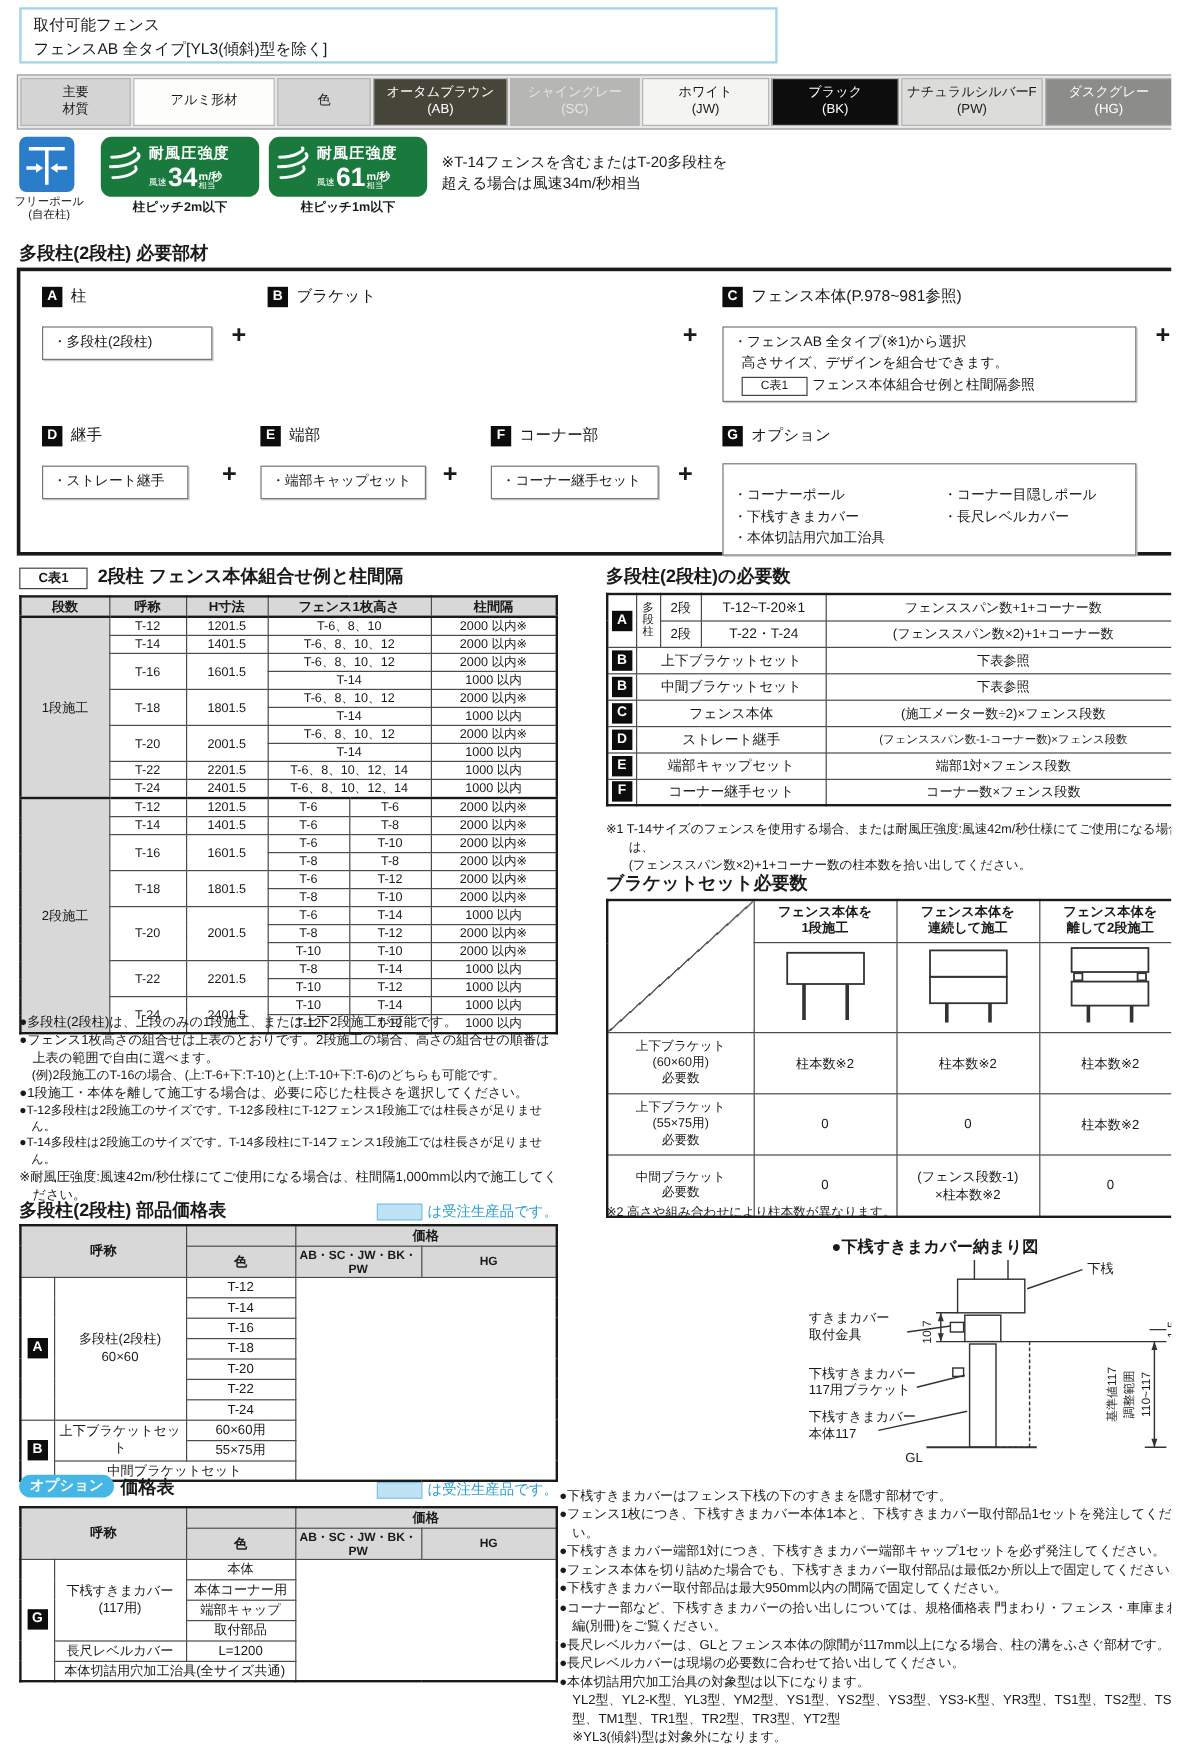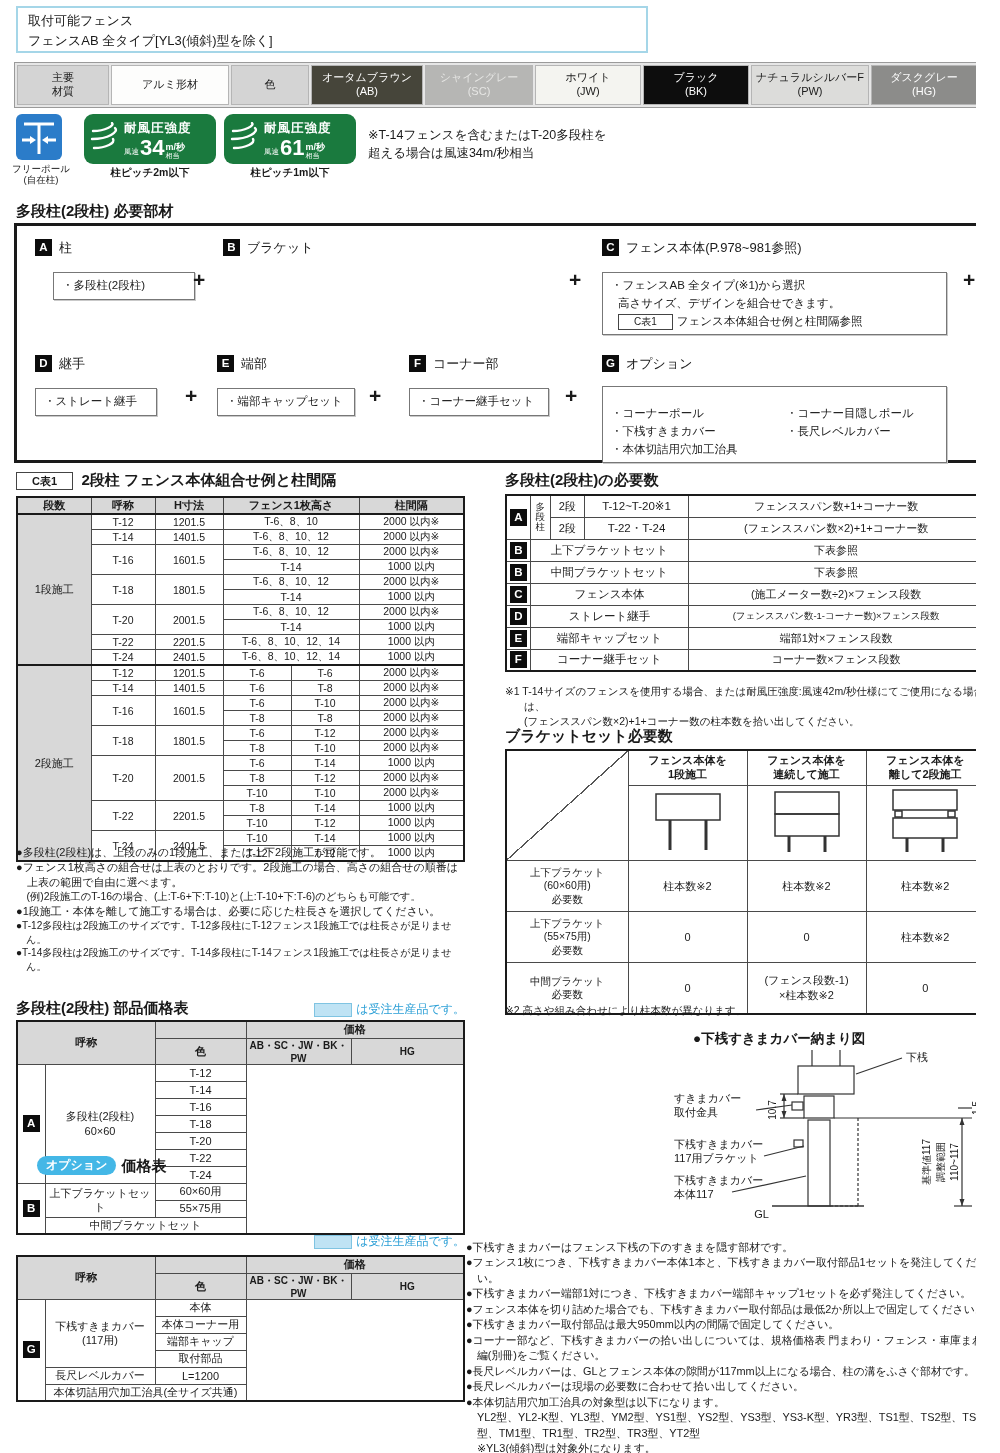--- a/index.html
+++ b/index.html
@@ -200,7 +200,7 @@
     <div class="abs" style="left:18px;top:12px;">
       <span class="pkey">A</span><span class="pgname">柱</span>
     </div>
-    <div class="abs ibox" style="left:36px;top:46px;width:142px;">・多段柱(2段柱)</div>
+    <div class="abs ibox" style="left:18px;top:46px;width:142px;">・多段柱(2段柱)</div>
     <div class="abs plus" style="left:176px;top:42px;">+</div>
 
     <div class="abs" style="left:206px;top:12px;">

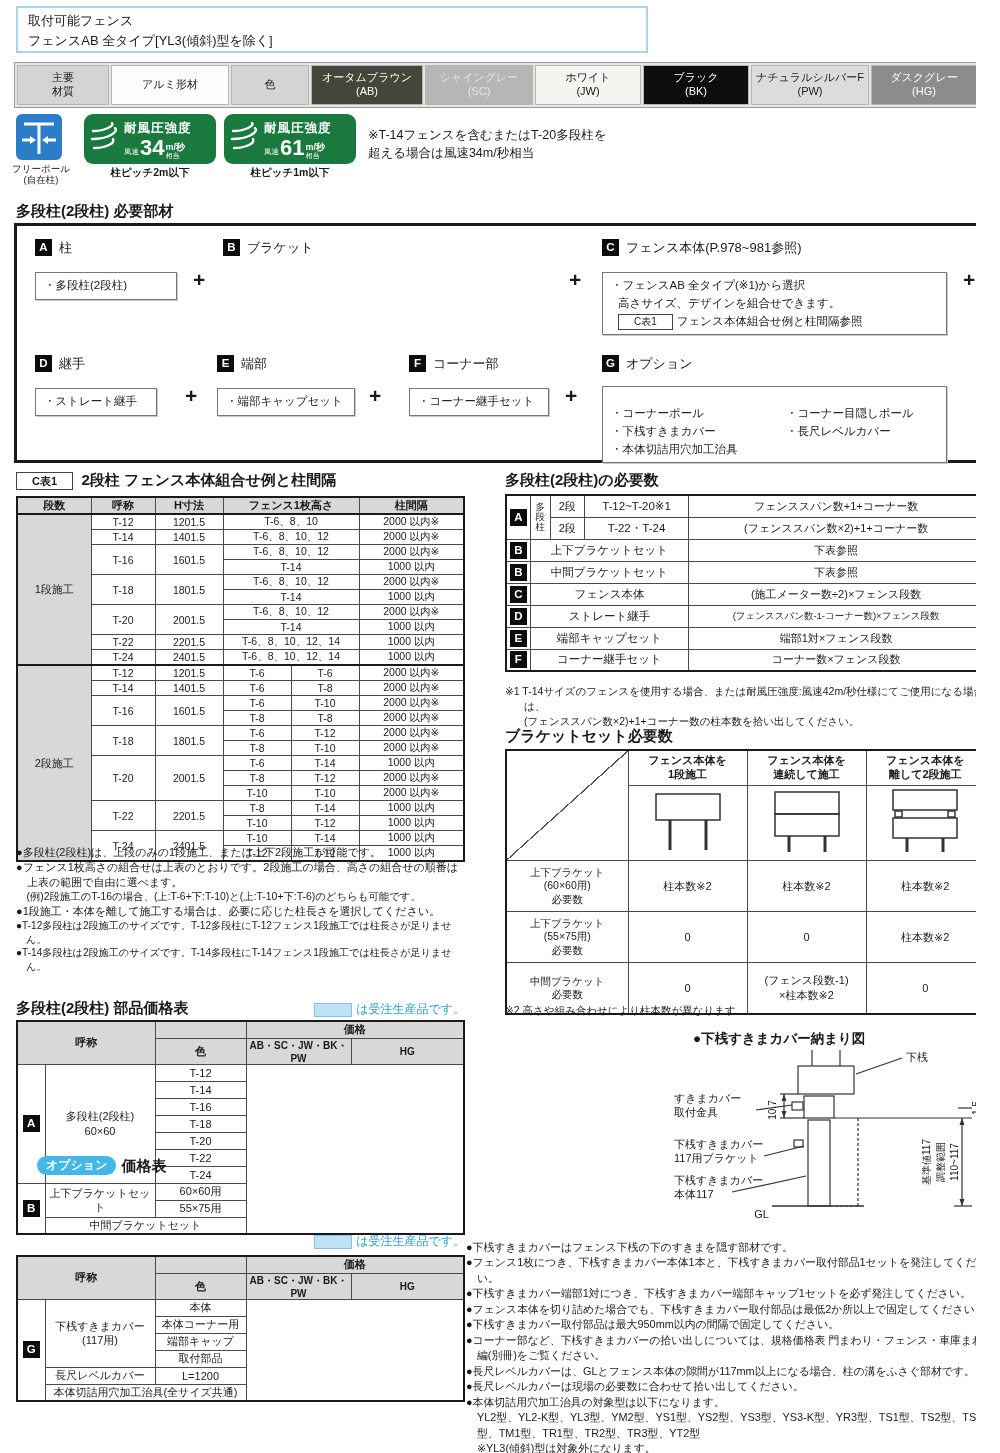--- a/index.html
+++ b/index.html
@@ -419,6 +419,7 @@
     <div>●1段施工・本体を離して施工する場合は、必要に応じた柱長さを選択してください。</div>
     <div class="fit">●T-12多段柱は2段施工のサイズです。T-12多段柱にT-12フェンス1段施工では柱長さが足りません。</div>
     <div class="fit">●T-14多段柱は2段施工のサイズです。T-14多段柱にT-14フェンス1段施工では柱長さが足りません。</div>
+    <div>※耐風圧強度:風速42m/秒仕様にてご使用になる場合は、柱間隔1,000mm以内で施工してください。</div>
   </div>
 
   <div class="abs h1" style="left:505px;top:471px;">多段柱(2段柱)の必要数</div>

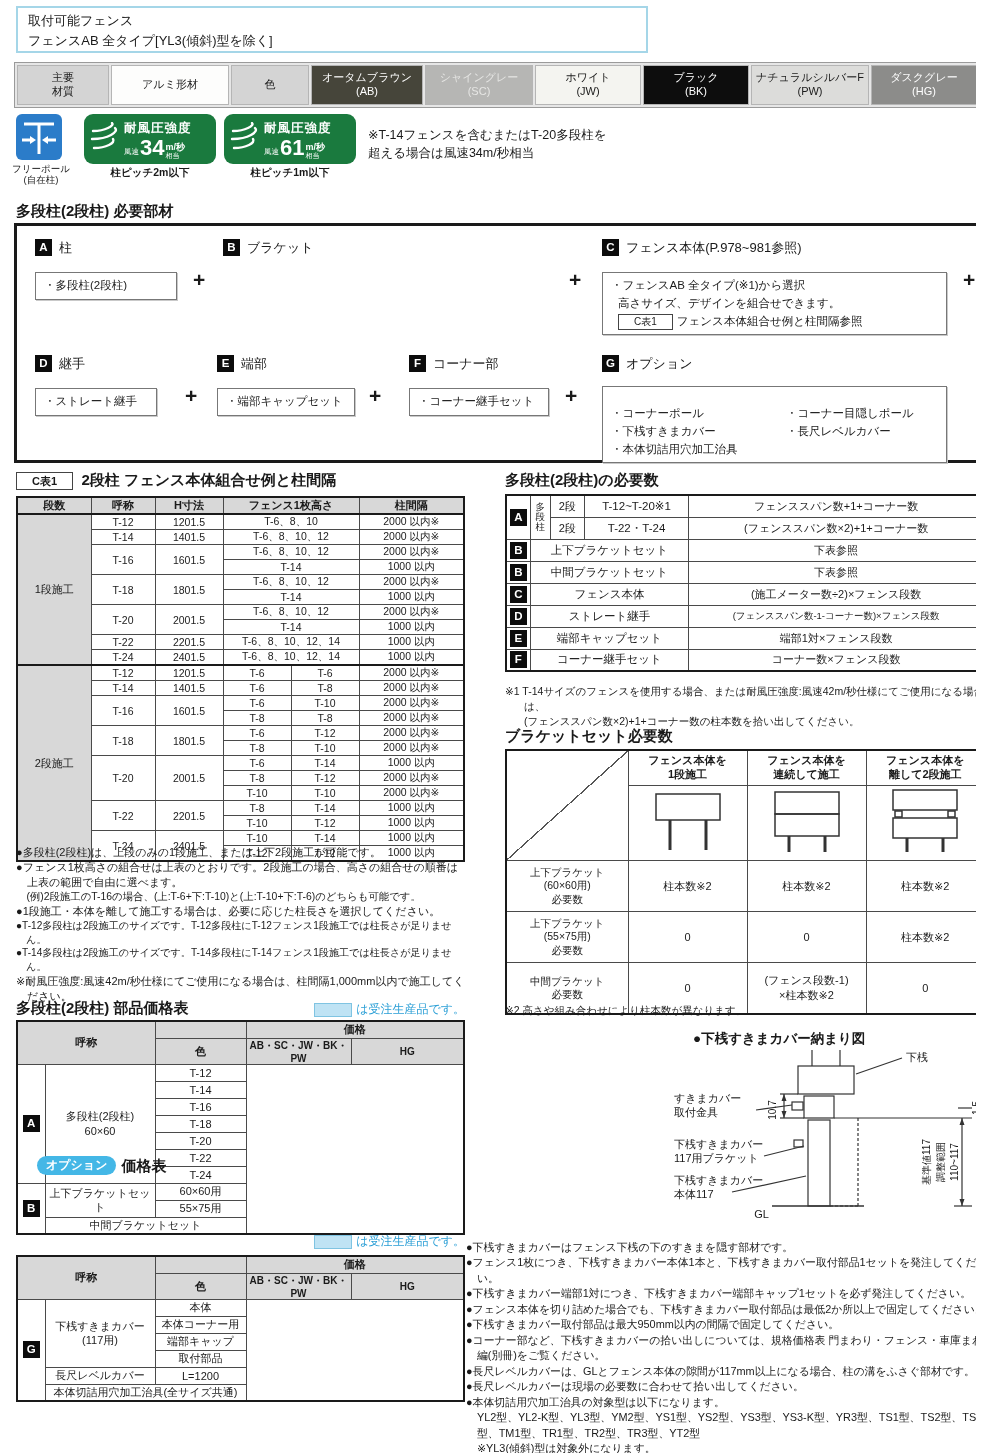--- a/index.html
+++ b/index.html
@@ -631,7 +631,7 @@
   </tbody>
     </table>
 
-  <div class="abs" style="left:16px;top:1156px;margin-left:21px;">
+  <div class="abs" style="left:16px;top:1229px;">
     <span class="optpill">オプション</span><span class="h1">価格表</span>
   </div>
   <div class="abs legend" style="left:288px;top:1233px;width:177px;">

